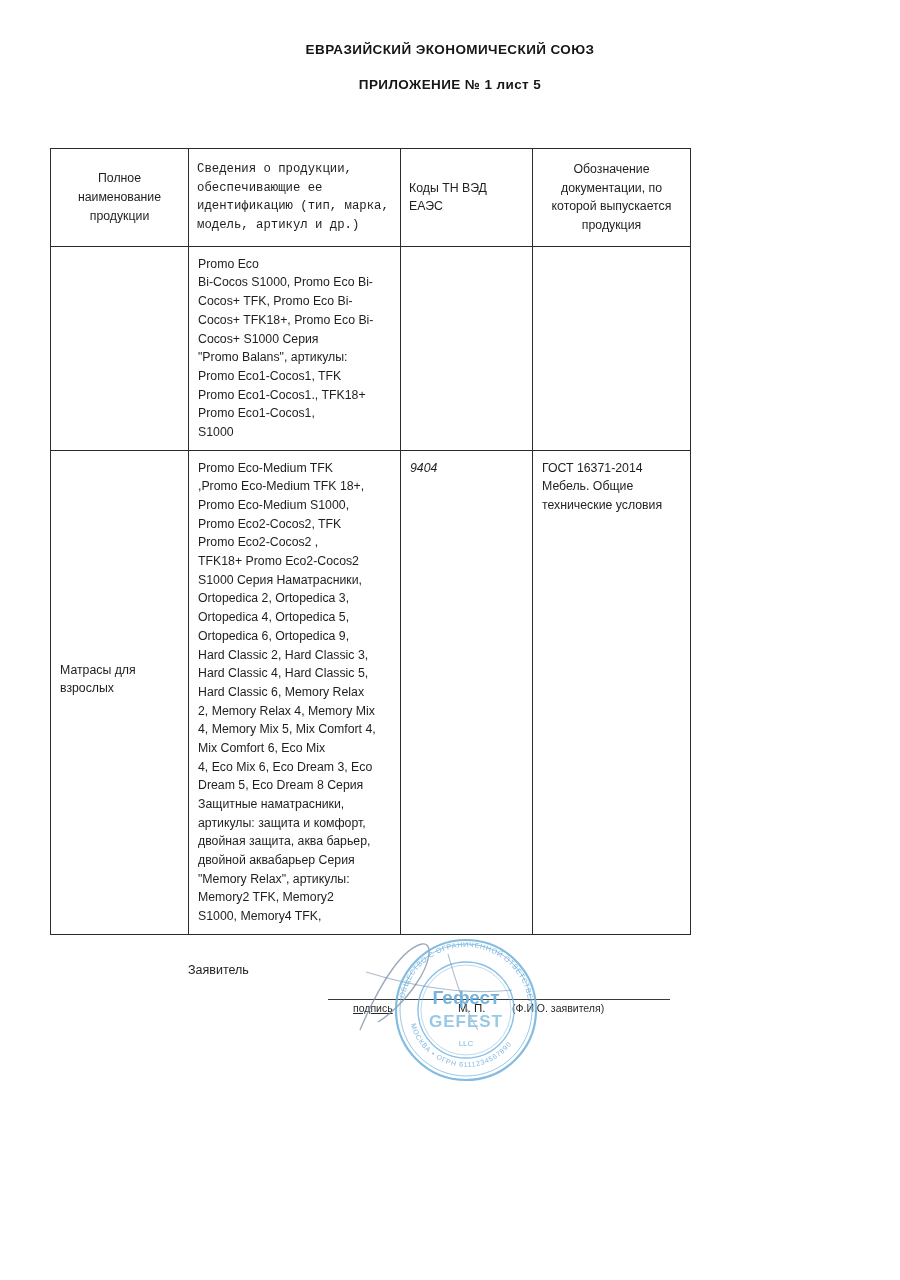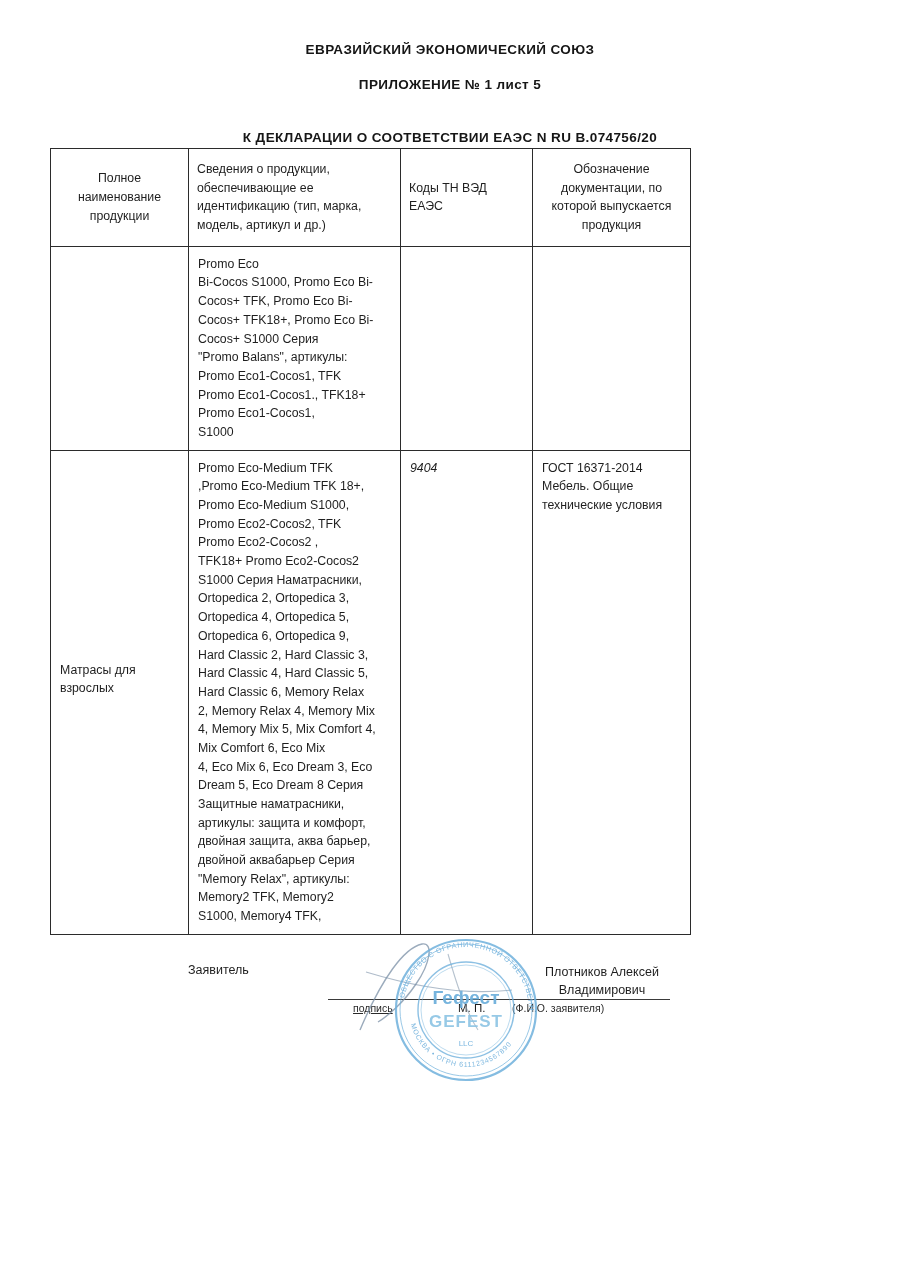--- a/index.html
+++ b/index.html
@@ -169,7 +169,6 @@
   <div class="heading-block">
     <div class="heading-line l1">ЕВРАЗИЙСКИЙ ЭКОНОМИЧЕСКИЙ СОЮЗ</div>
     <div class="heading-line l2">ПРИЛОЖЕНИЕ № 1 лист 5</div>
-    <div class="heading-line l3">К ДЕКЛАРАЦИИ О СООТВЕТСТВИИ ЕАЭС N RU В.074756/20</div>
   </div>
 
   <table class="doc-table">

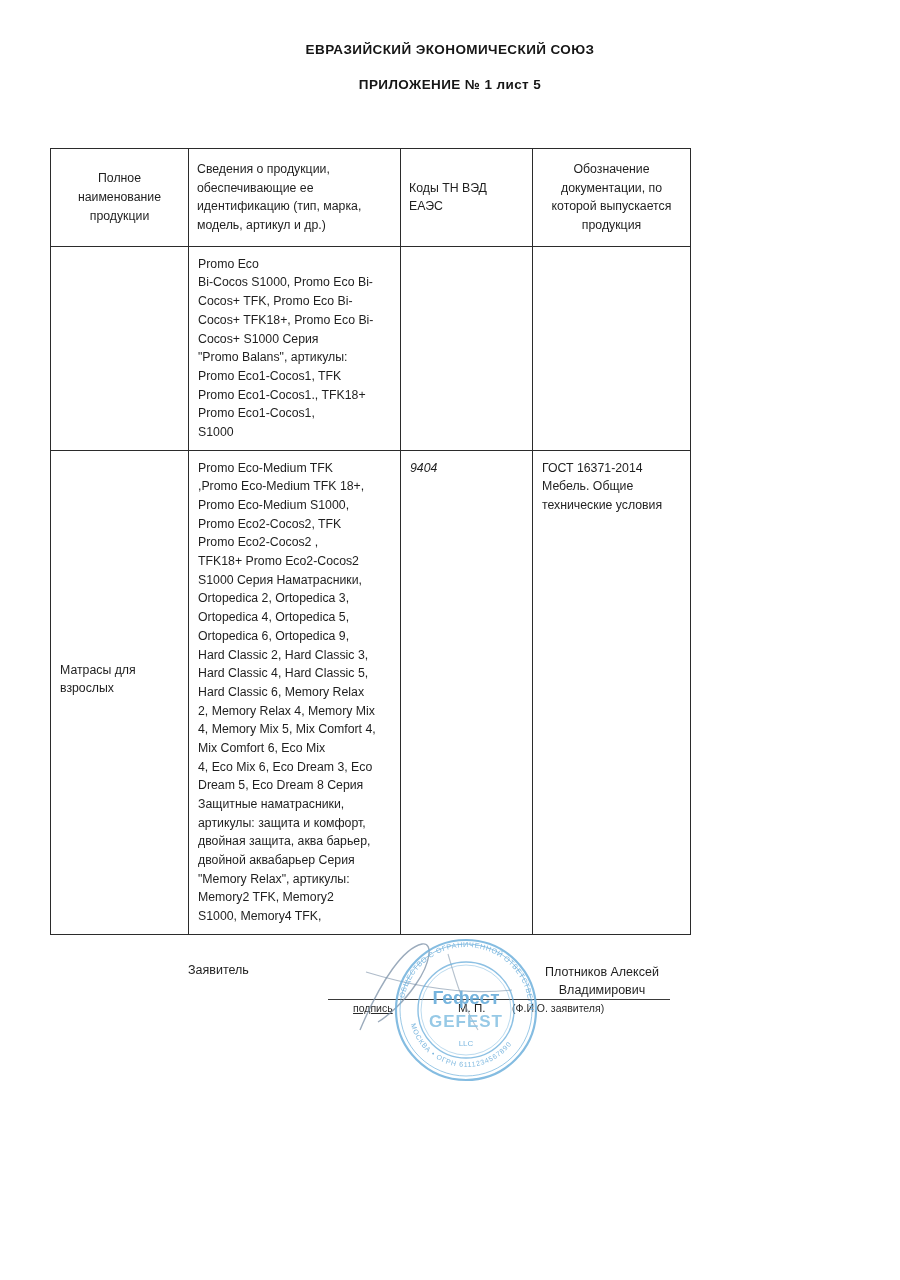--- a/index.html
+++ b/index.html
@@ -67,7 +67,7 @@
   .col-4 { width: 158px; }
 
   .head-c1 { text-align: center; }
-  .head-c2 { text-align: left !important; }
+  .head-c2 { text-align: left !important; font-family: Liberation Mono, monospace; }
   .head-c3 { text-align: left !important; margin-top: 9px; }
   .head-c4 { text-align: center; }
 

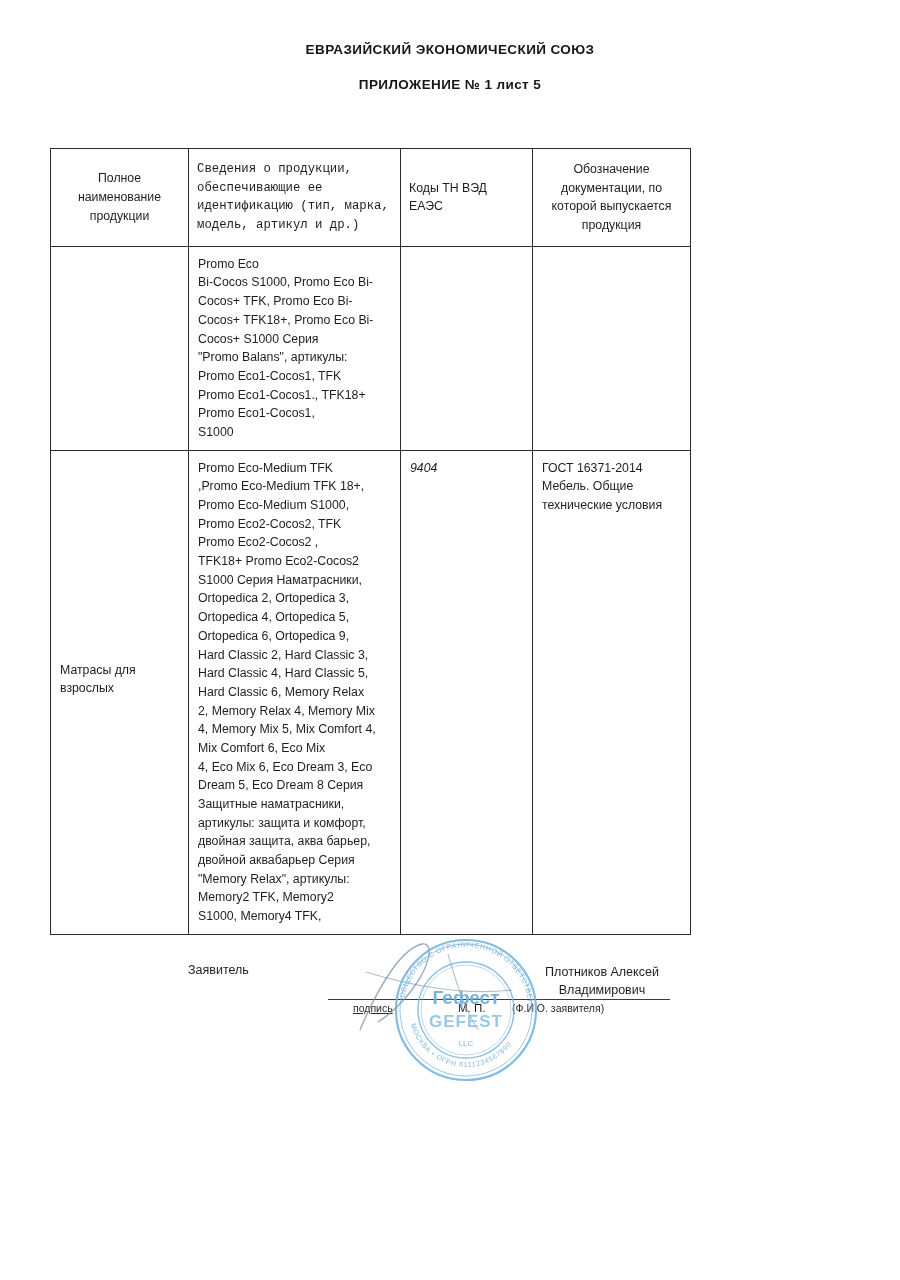--- a/index.html
+++ b/index.html
@@ -256,8 +256,6 @@
     <div class="sign-line"></div>
     <div class="sign-sublabel">подпись</div>
     <div class="mp-label">М. П.</div>
-    <div class="signer-name" style="white-space:pre-line">Плотников Алексей
-Владимирович</div>
     <div class="signer-sub">(Ф.И.О. заявителя)</div>
   </div>
 

